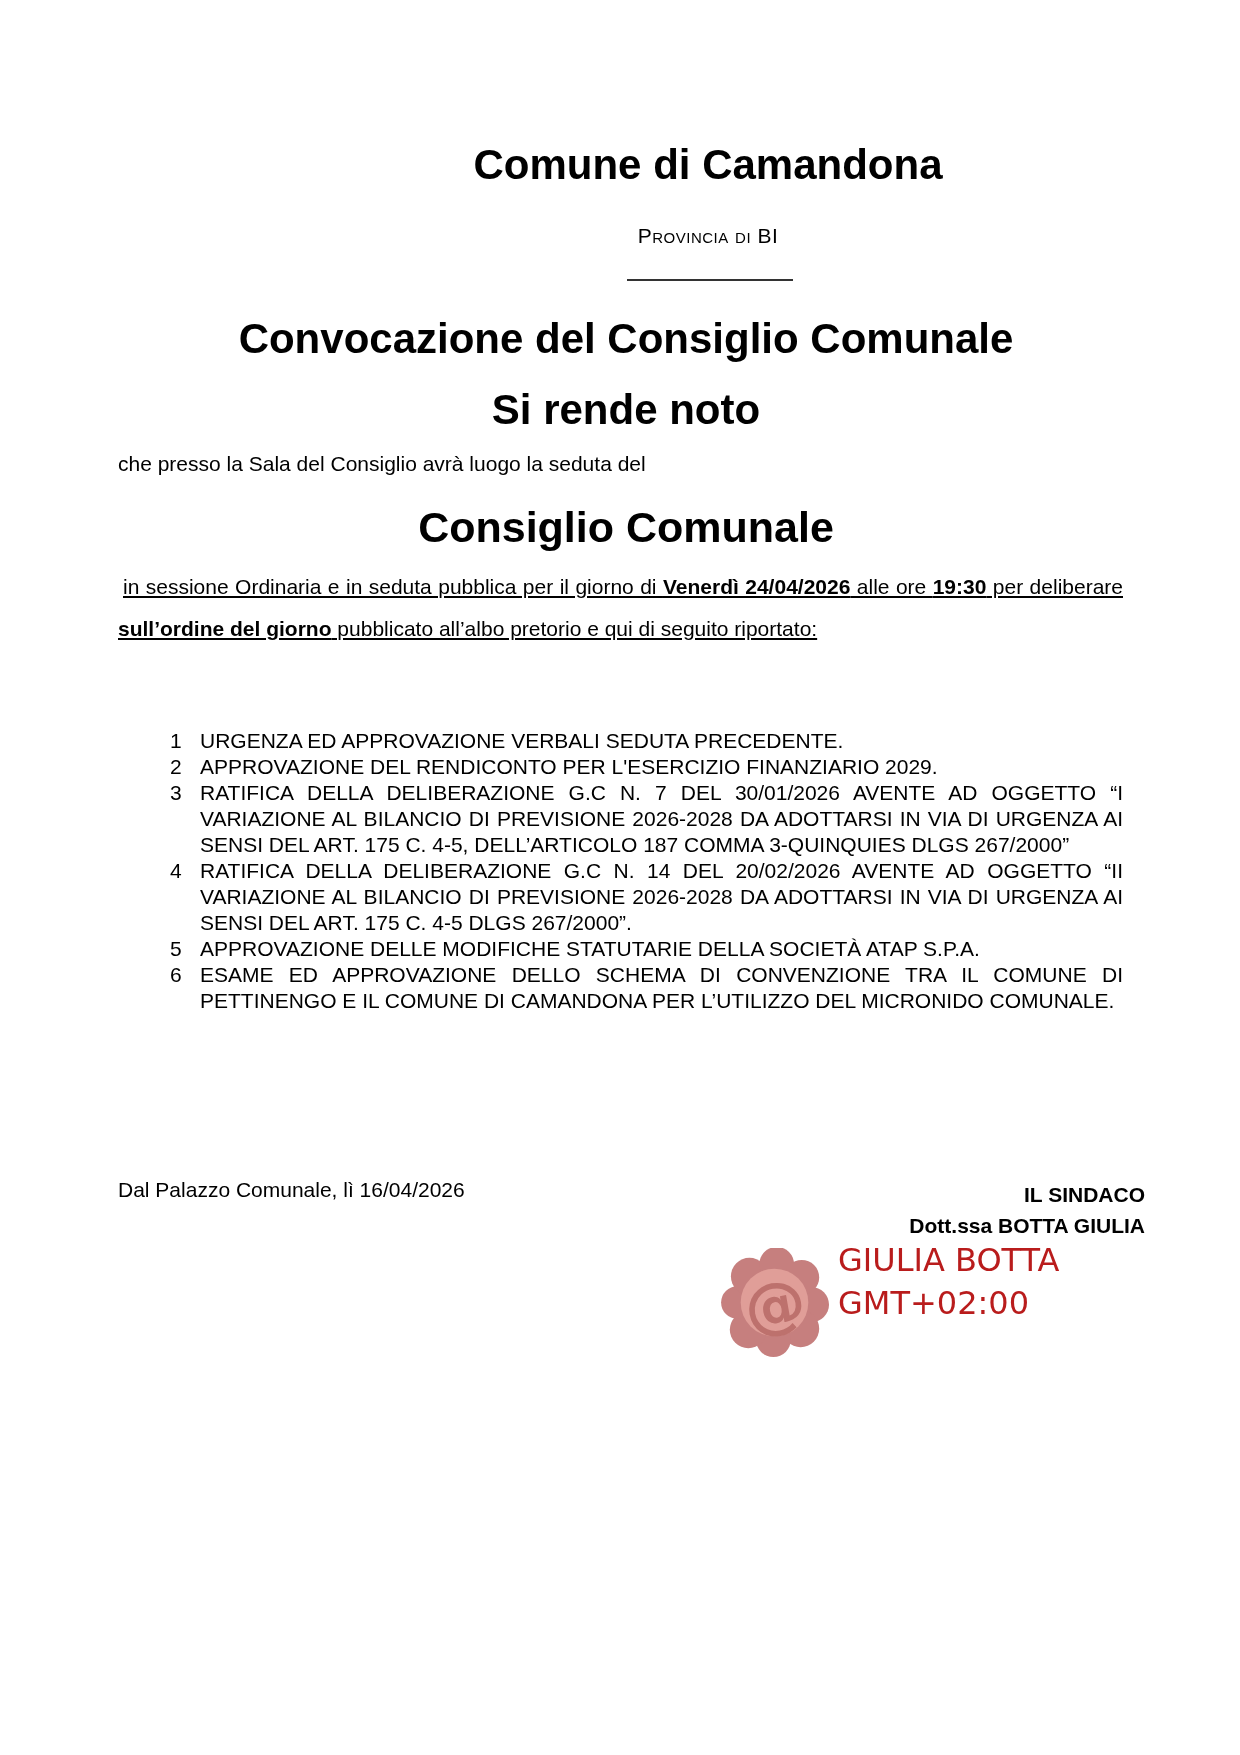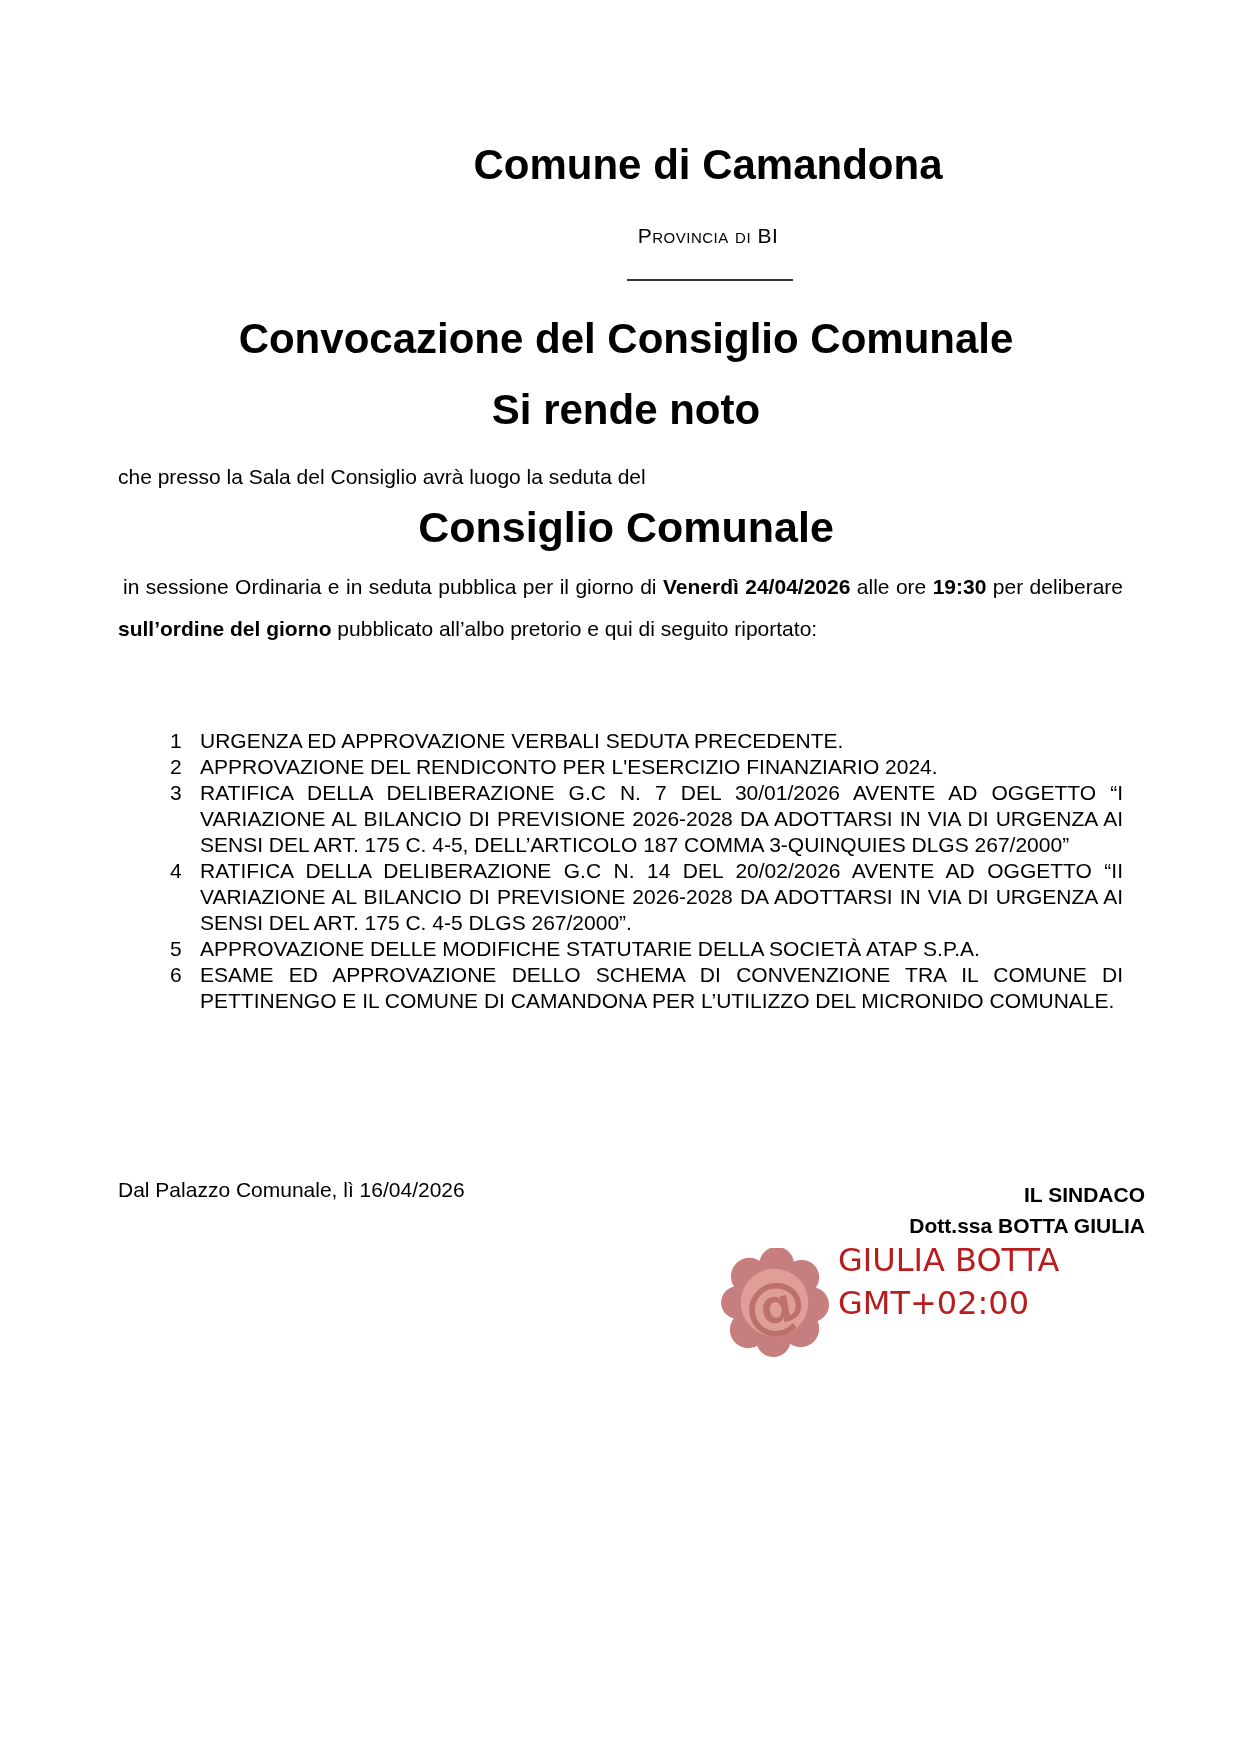--- a/index.html
+++ b/index.html
@@ -40,7 +40,7 @@
     font-size:42px;font-weight:bold;line-height:1.2;
   }
   .intro{
-    top:462px;left:118px;width:1005px;
+    top:449px;left:118px;width:1005px;
     font-size:21px;line-height:30px;
   }
   .h-consiglio{

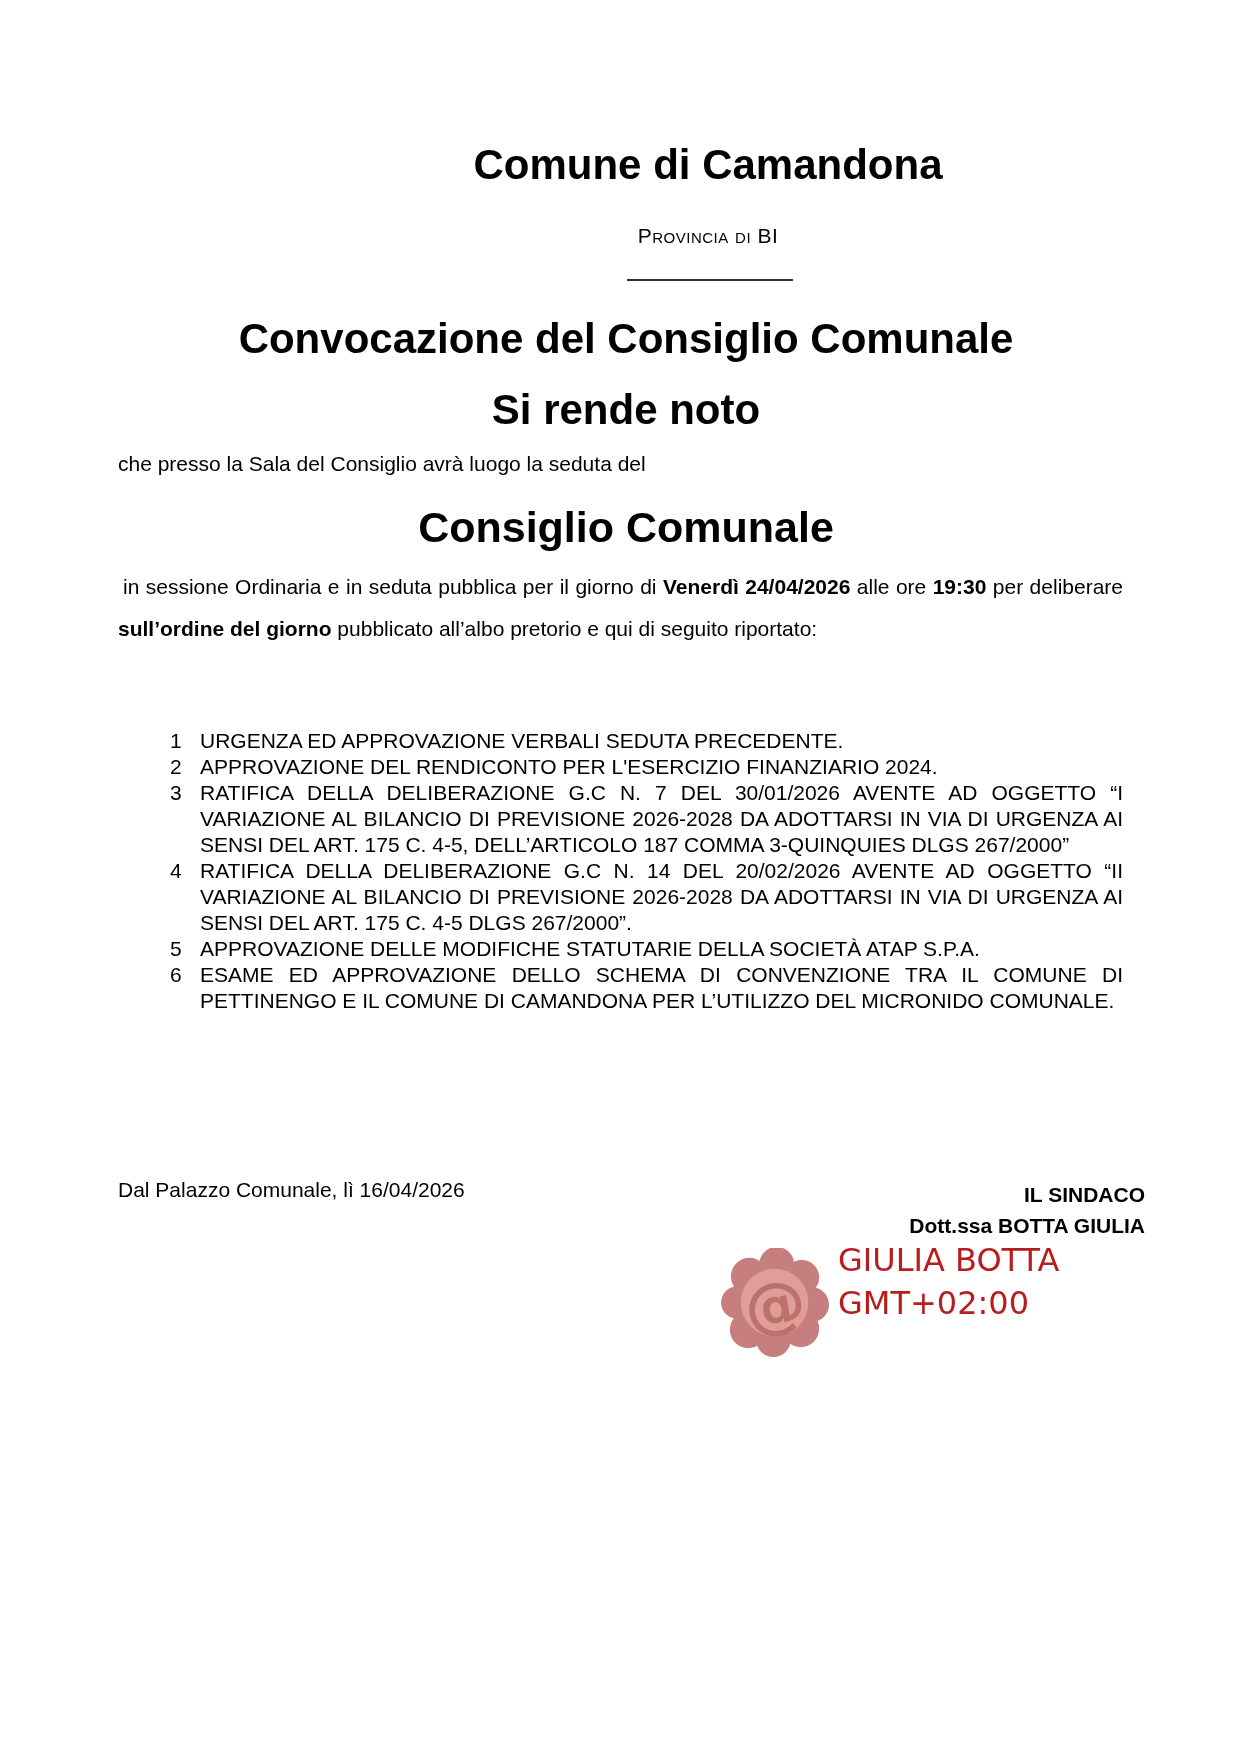--- a/index.html
+++ b/index.html
@@ -53,6 +53,7 @@
     font-size:21px;line-height:42px;
     text-align:justify;text-align-last:left;
     text-indent:5px;
+    text-decoration:underline;
   }
   .session b{font-weight:bold;}
   .agenda{

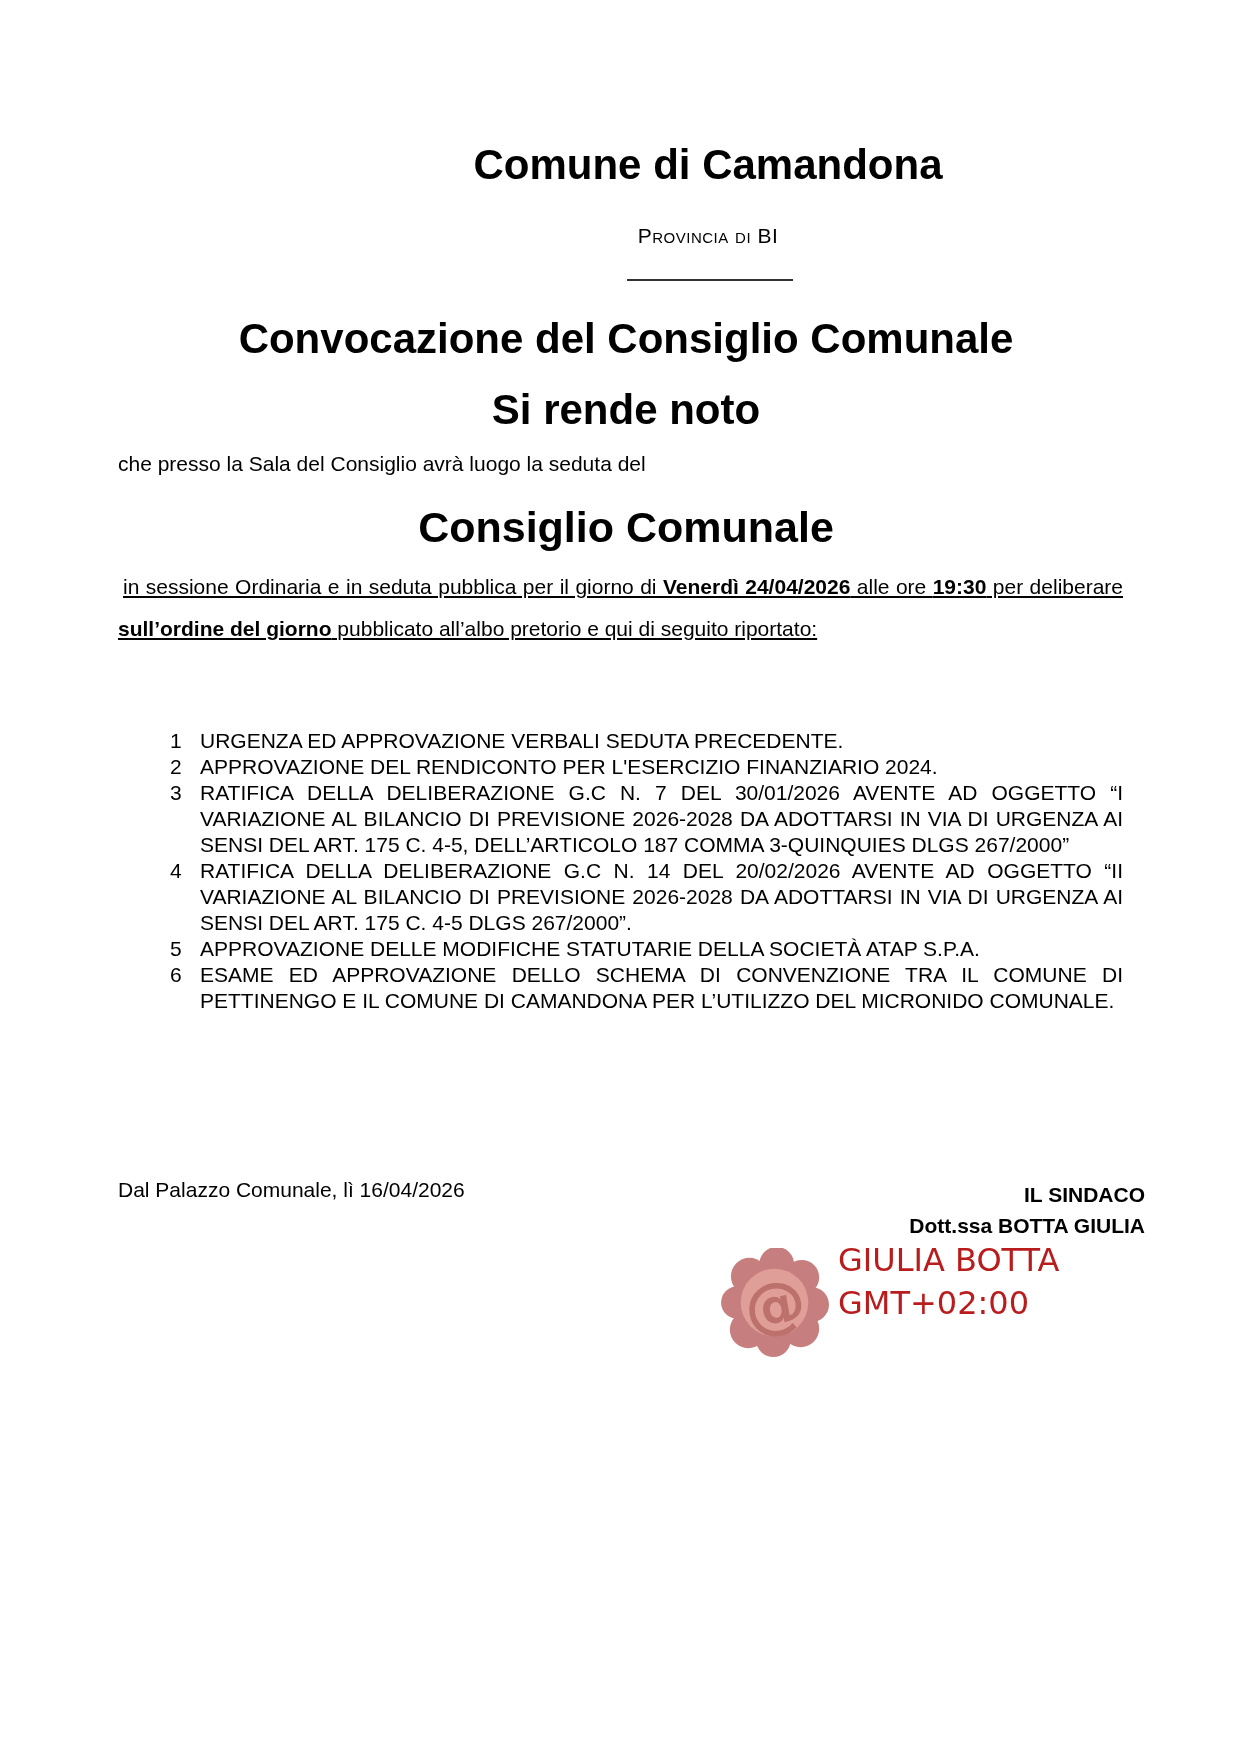--- a/index.html
+++ b/index.html
@@ -118,7 +118,7 @@
     </li>
     <li>
       <span class="num">2</span>
-      <span>APPROVAZIONE DEL RENDICONTO PER L'ESERCIZIO FINANZIARIO 2024.</span>
+      <span>APPROVAZIONE DEL RENDICONTO PER L'ESERCIZIO FINANZIARIO 2029.</span>
     </li>
     <li>
       <span class="num">3</span>

